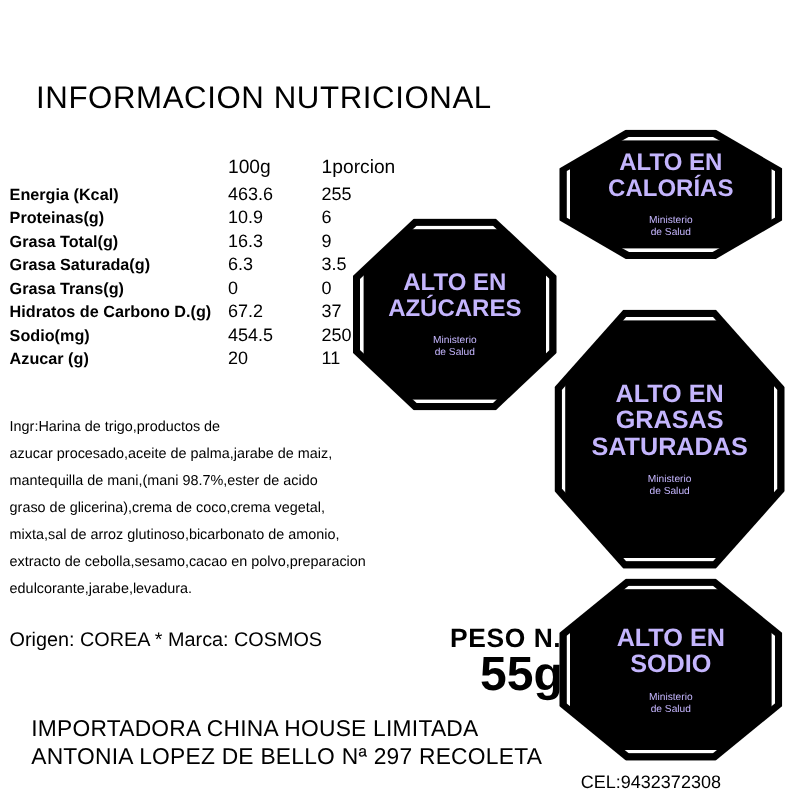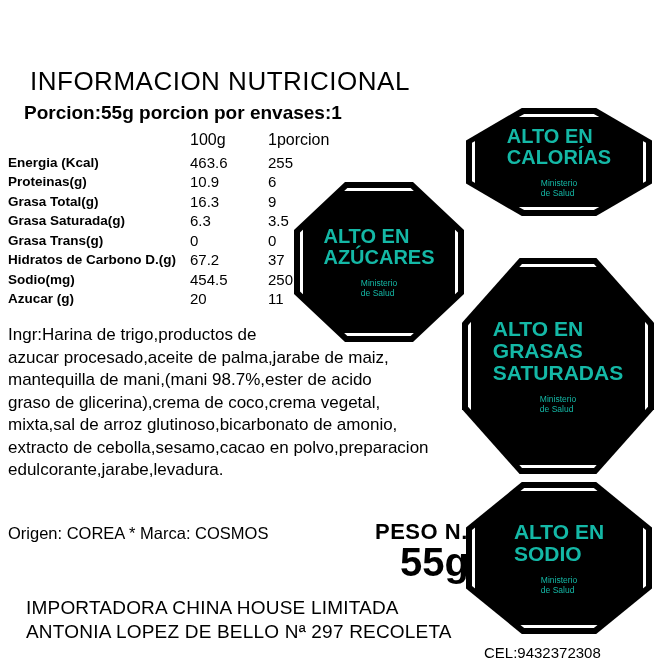--- a/index.html
+++ b/index.html
@@ -189,7 +189,6 @@
 
   <div id="nutrition-heading">INFORMACION NUTRICIONAL</div>
 
-  <div id="portion-line">Porcion:55g   porcion por envases:1</div>
 
   <table id="nutri-table">
     <thead>

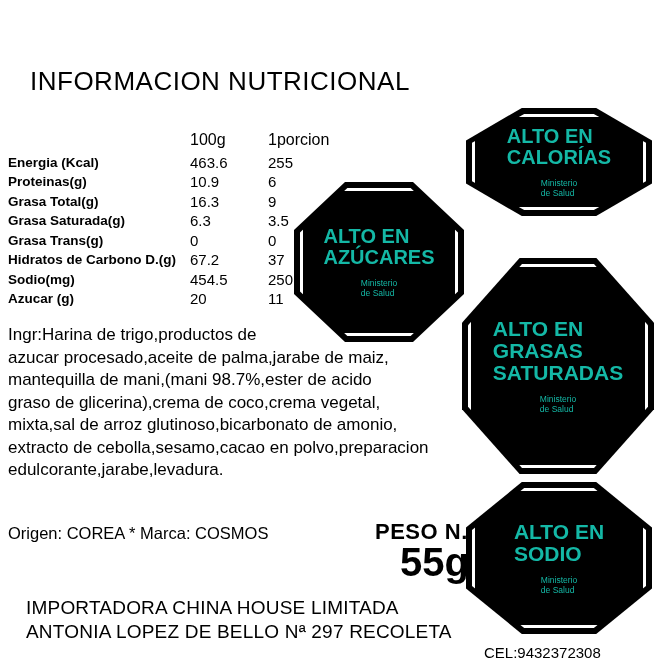--- a/index.html
+++ b/index.html
@@ -134,13 +134,14 @@
   .stamp {
     position: absolute;
     background: #000000;
-    color: #14b8a6;
+    color: #c4b5fd;
     clip-path: polygon(30% 0%, 70% 0%, 100% 30%, 100% 70%, 70% 100%, 30% 100%, 0% 70%, 0% 30%);
     box-sizing: border-box;
     display: flex;
     flex-direction: column;
     align-items: center;
     justify-content: center;
+    text-align: center;
   }
   .stamp .inner {
     position: absolute;

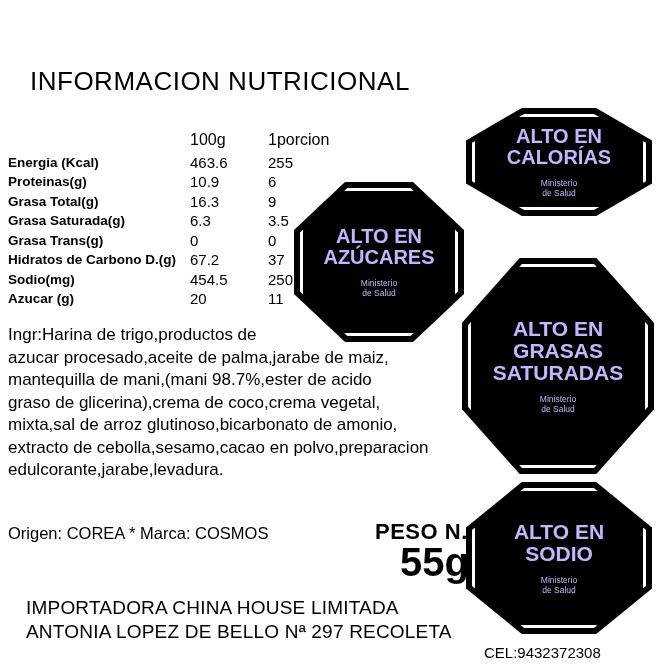--- a/index.html
+++ b/index.html
@@ -79,9 +79,9 @@
   #ingredients {
     position: absolute;
     left: 8px;
-    top: 324px;
+    top: 344px;
     width: 470px;
-    font-size: 17px;
+    font-size: 12px;
     line-height: 22.5px;
   }
   #origin-line {

